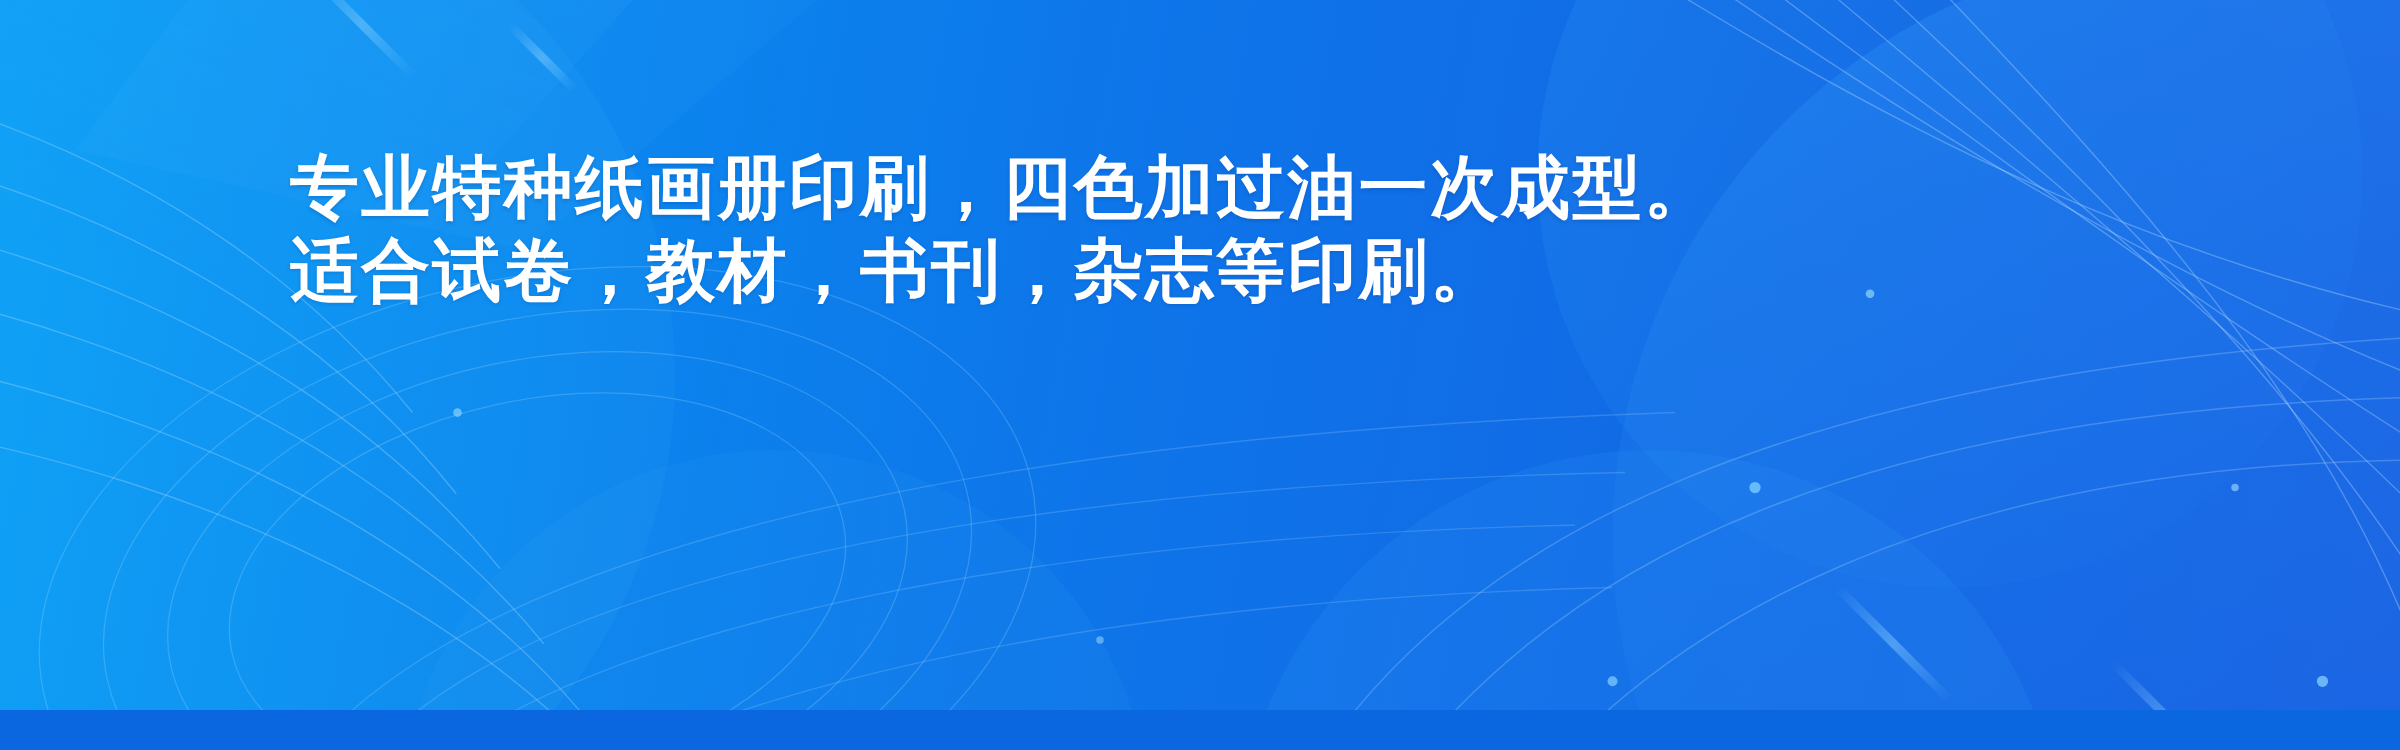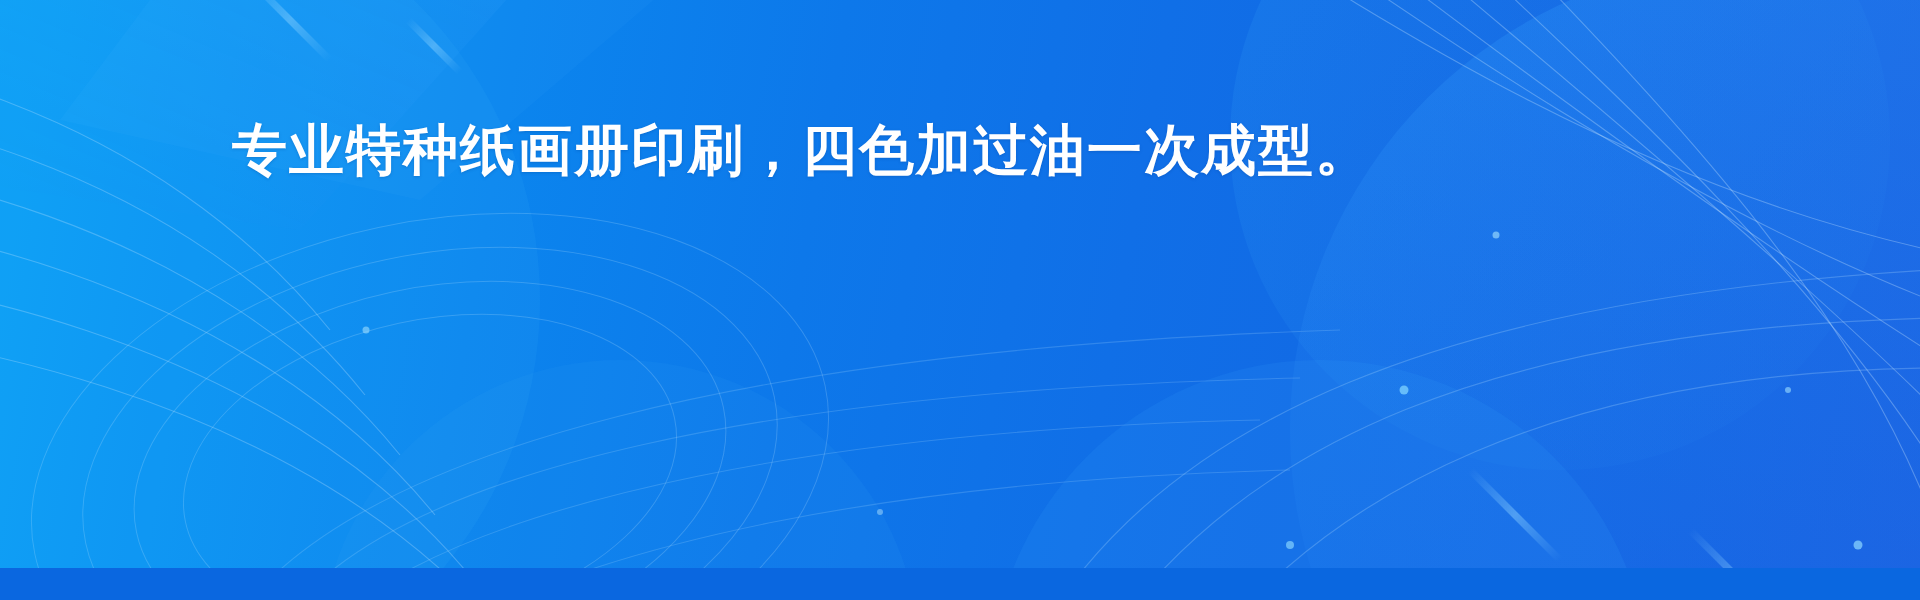--- a/index.html
+++ b/index.html
@@ -177,6 +177,7 @@
 
   <div class="headline">
     <div class="line line-1">专业特种纸画册印刷，四色加过油一次成型。</div>
+    <div class="line line-3">适合试卷，教材，书刊，杂志等印刷。</div>
   </div>
 
 </div>

